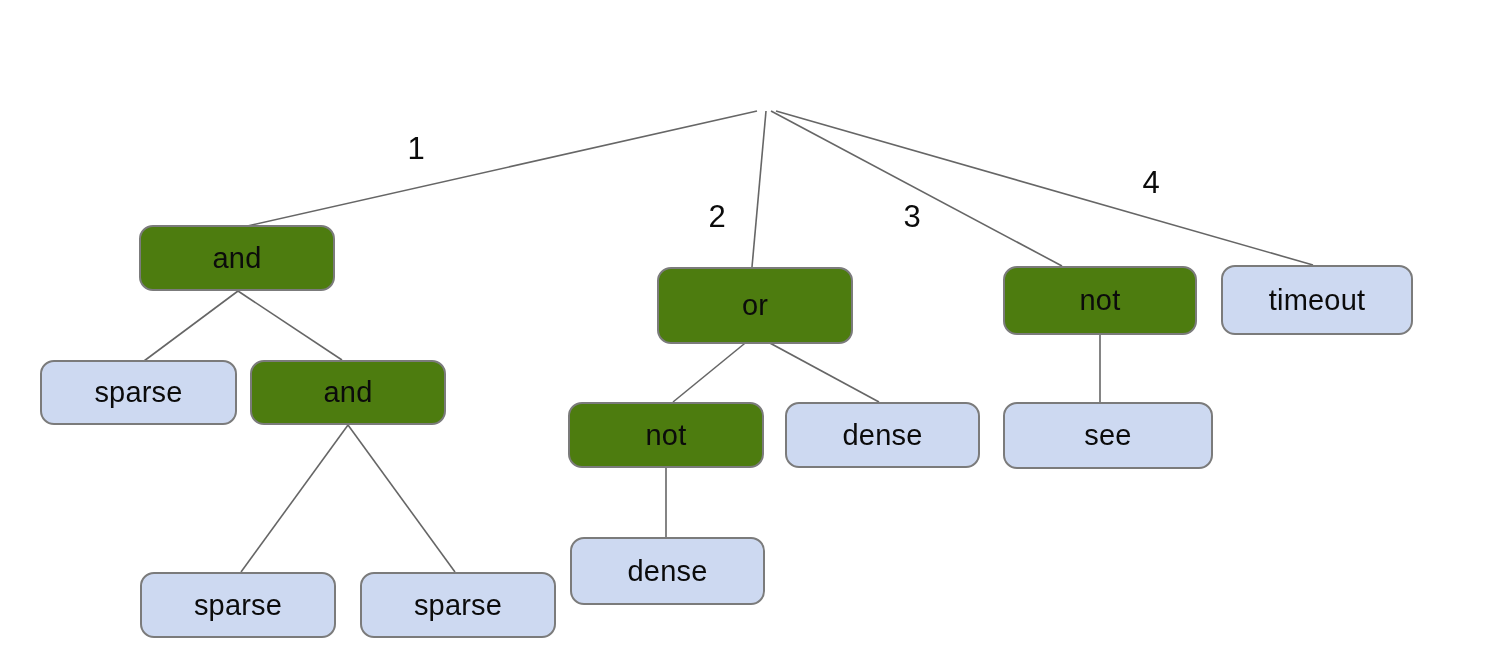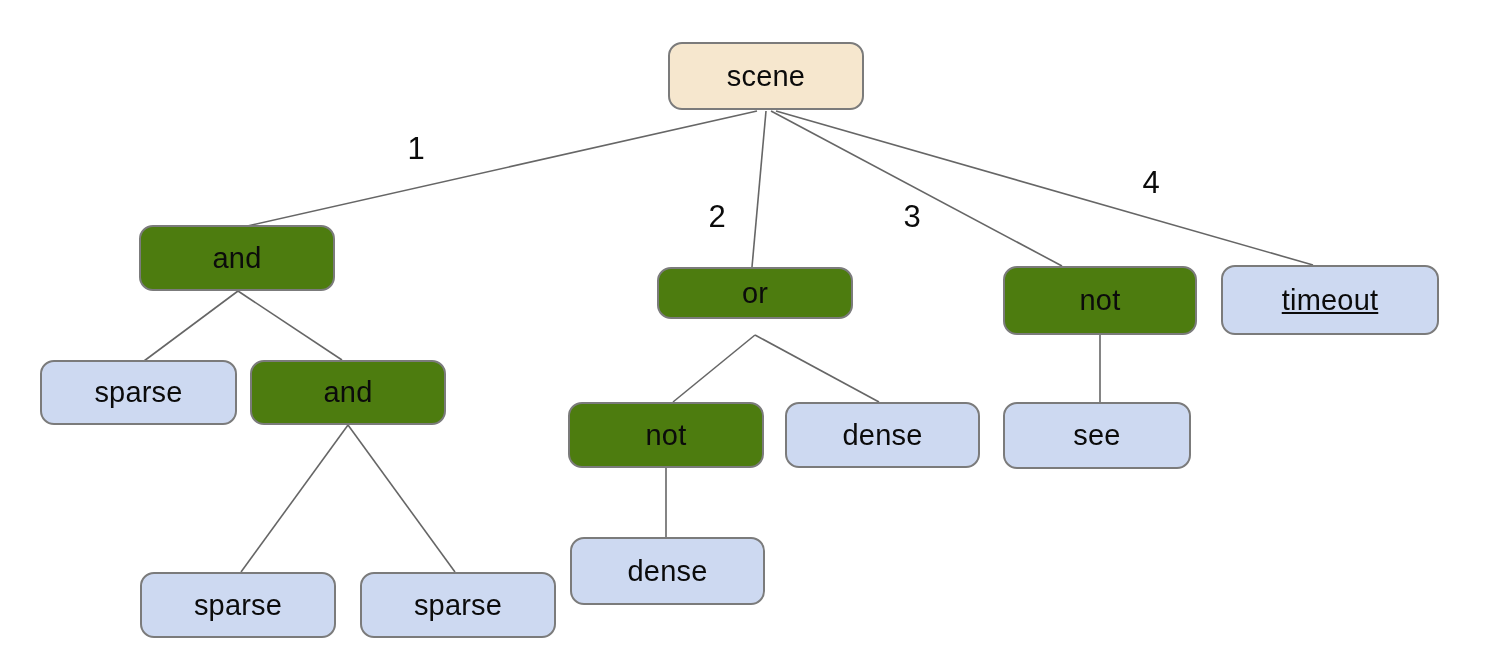--- a/index.html
+++ b/index.html
@@ -74,7 +74,6 @@
   <span class="edge-label" style="left:912px; top:217px;">3</span>
   <span class="edge-label" style="left:1151px; top:183px;">4</span>
 
-  <div class="node root" style="left:668px; top:42px; width:196px; height:68px;">scene</div>
 
   <div class="node operator" style="left:139px; top:225px; width:196px; height:66px;">and</div>
 

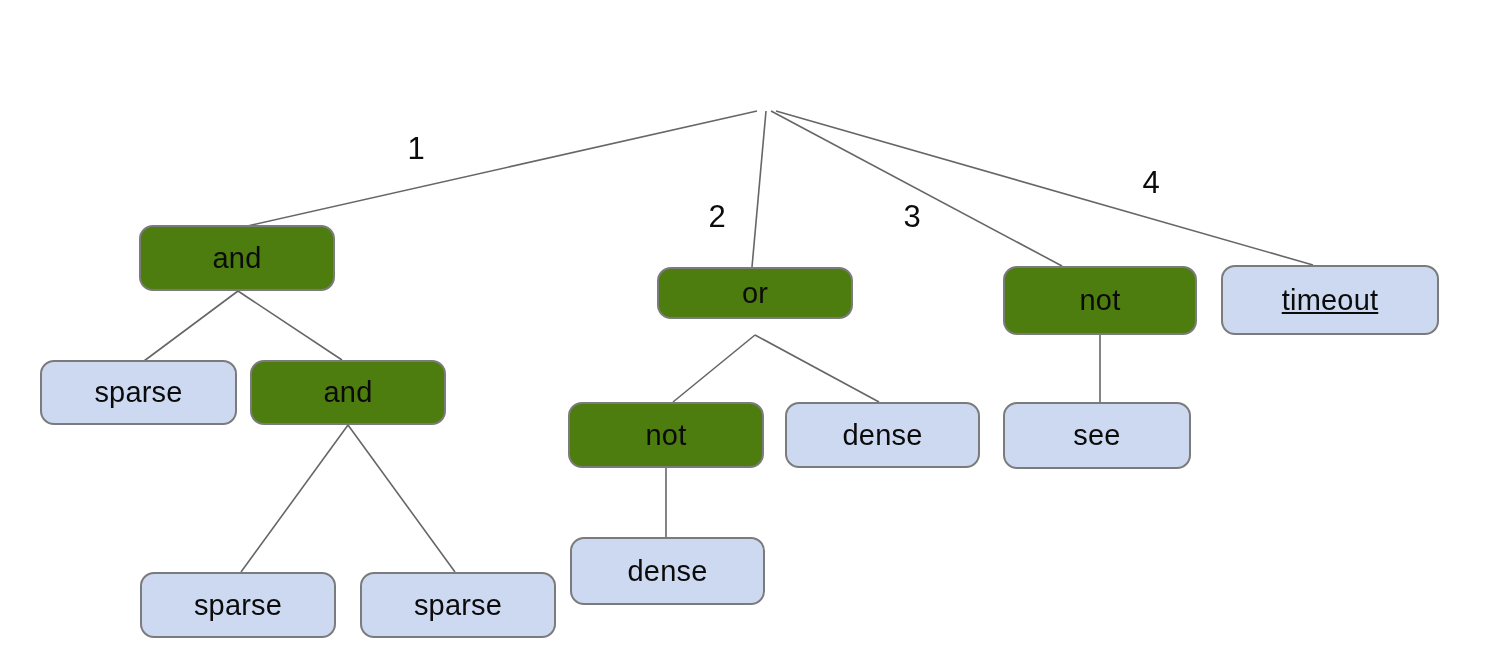--- a/index.html
+++ b/index.html
@@ -85,7 +85,7 @@
 
   <div class="node leaf" style="left:360px; top:572px; width:196px; height:66px;">sparse</div>
 
-  <div class="node operator" style="left:657px; top:267px; width:196px; height:52px;">or</div>
+  <div class="node operator" style="left:657px; top:267px; width:196px; height:77px;">or</div>
 
   <div class="node operator" style="left:568px; top:402px; width:196px; height:66px;">not</div>
 

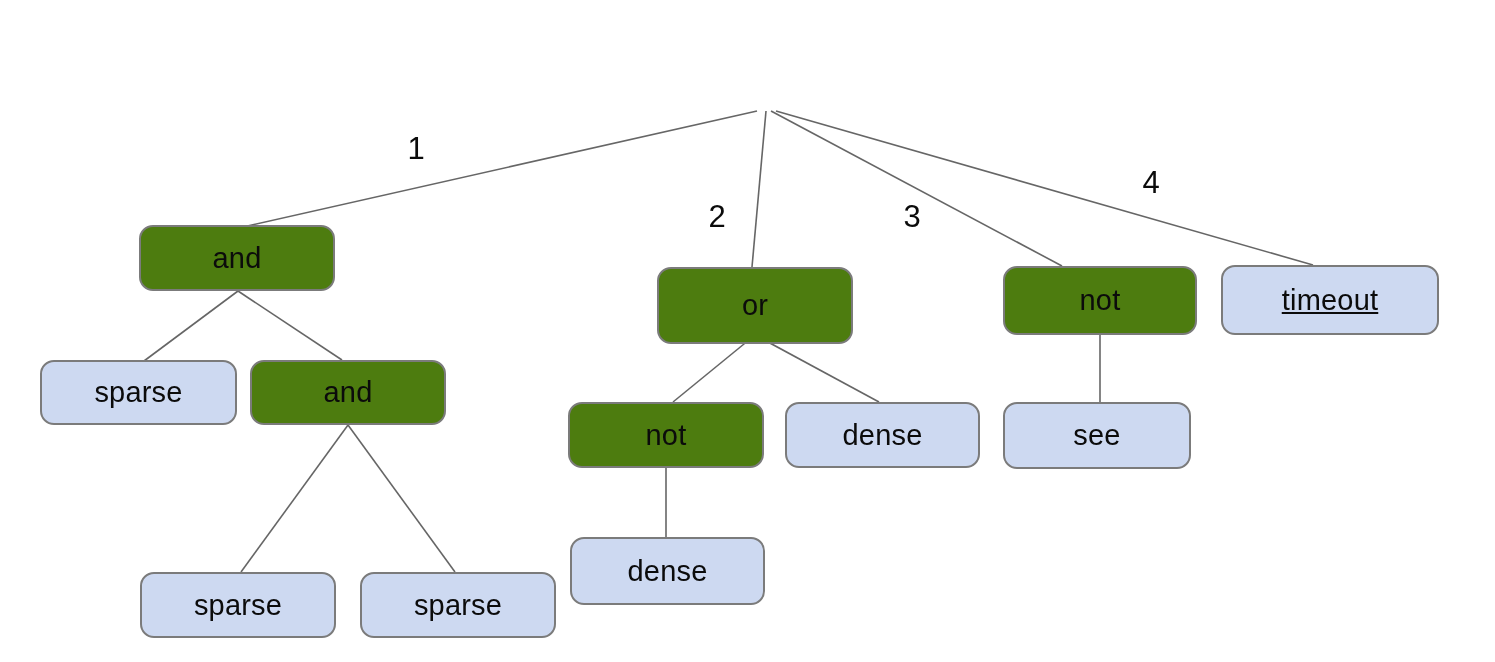--- a/index.html
+++ b/index.html
@@ -97,7 +97,7 @@
 
   <div class="node leaf" style="left:1003px; top:402px; width:188px; height:67px;">see</div>
 
-  <div class="node leaf" style="left:1221px; top:265px; width:218px; height:70px;text-decoration:underline;">timeout</div>
+  <div class="node leaf" style="left:1221px; top:265px; width:192px; height:70px;">timeout</div>
 
 </div>
 

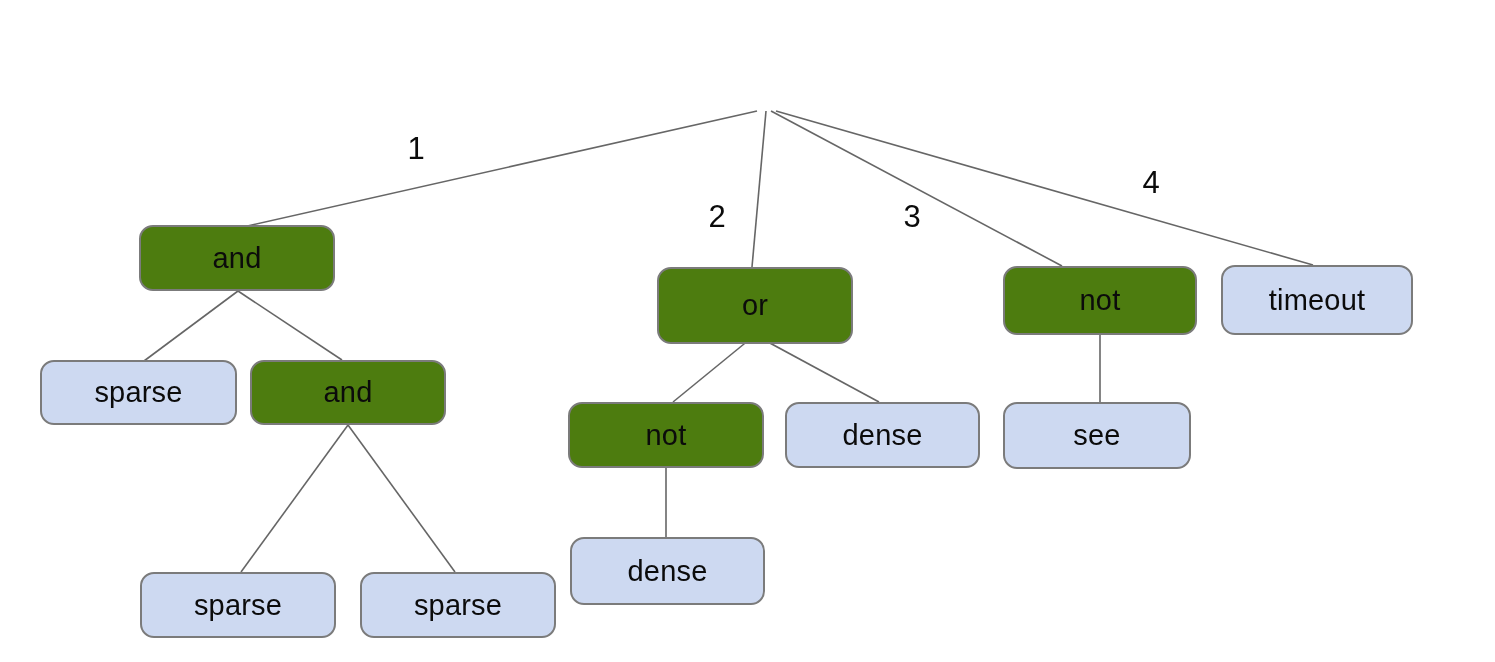--- a/index.html
+++ b/index.html
@@ -95,7 +95,7 @@
 
   <div class="node operator" style="left:1003px; top:266px; width:194px; height:69px;">not</div>
 
-  <div class="node leaf" style="left:1003px; top:402px; width:188px; height:67px;">see</div>
+  <div class="node leaf" style="left:1003px; top:402px; width:210px; height:67px;">see</div>
 
   <div class="node leaf" style="left:1221px; top:265px; width:192px; height:70px;">timeout</div>
 

